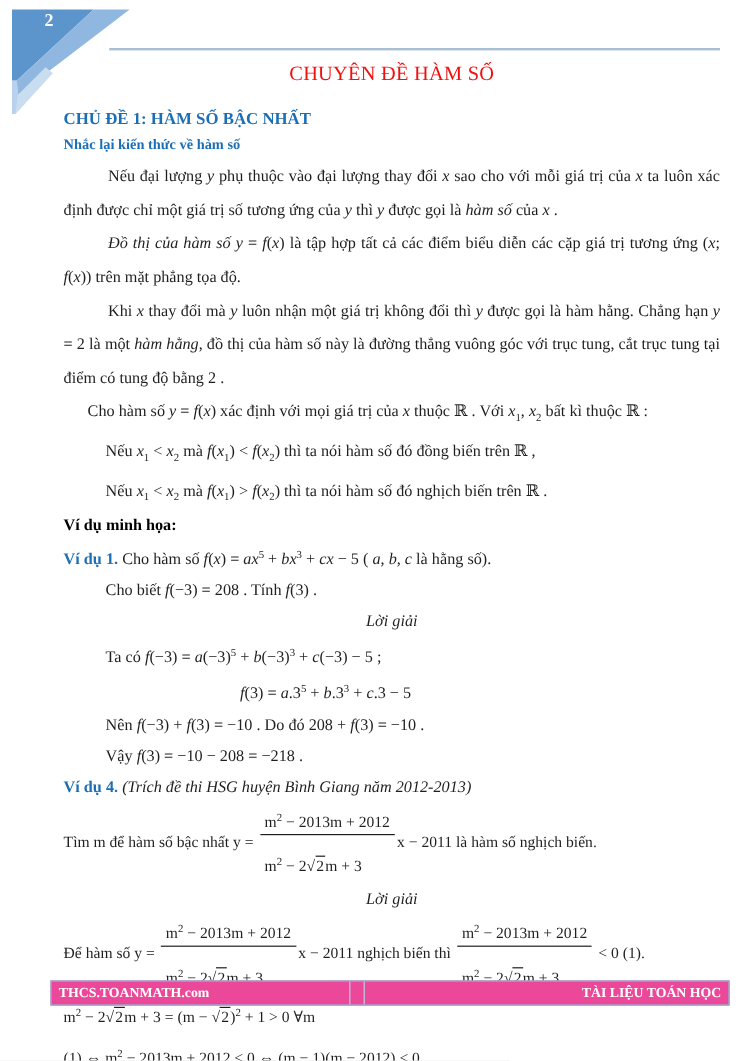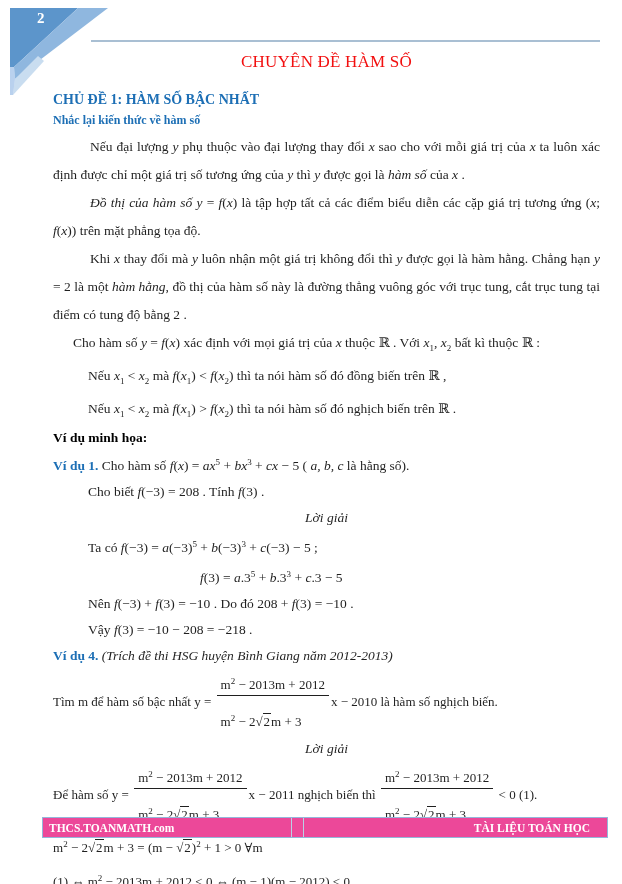--- a/index.html
+++ b/index.html
@@ -95,7 +95,7 @@
     <p class="exline ml35"><span>Vậy </span><span class="seg-i">f</span><span>(3) = −10 − 208 = −218 .</span></p>
 
     <p class="exline"><span class="seg-bblue">Ví dụ 4.</span><span> </span><span class="seg-i">(Trích đề thi HSG huyện Bình Giang năm 2012-2013)</span></p>
-    <p class="fracline"><span>Tìm m để hàm số bậc nhất y = </span><span class="frac"><span class="num"><span>m</span><span class="seg-sup">2</span><span> − 2013m + 2012</span></span><span class="den"><span>m</span><span class="seg-sup">2</span><span> − 2</span><span class="sqrt">√<span class="radicand">2</span></span><span>m + 3</span></span></span><span>x − 2010 là hàm số nghịch biến.</span></p>
+    <p class="fracline"><span>Tìm m để hàm số bậc nhất y = </span><span class="frac"><span class="num"><span>m</span><span class="seg-sup">2</span><span> − 2013m + 2012</span></span><span class="den"><span>m</span><span class="seg-sup">2</span><span> − 2</span><span class="sqrt">√<span class="radicand">2</span></span><span>m + 3</span></span></span><span>x − 2011 là hàm số nghịch biến.</span></p>
     <p class="exline center seg-i">Lời giải</p>
     <p class="fracline"><span>Để hàm số y = </span><span class="frac"><span class="num"><span>m</span><span class="seg-sup">2</span><span> − 2013m + 2012</span></span><span class="den"><span>m</span><span class="seg-sup">2</span><span> − 2</span><span class="sqrt">√<span class="radicand">2</span></span><span>m + 3</span></span></span><span>x − 2011 nghịch biến thì </span><span class="frac"><span class="num"><span>m</span><span class="seg-sup">2</span><span> − 2013m + 2012</span></span><span class="den"><span>m</span><span class="seg-sup">2</span><span> − 2</span><span class="sqrt">√<span class="radicand">2</span></span><span>m + 3</span></span></span><span> &lt; 0 (1).</span></p>
     <p class="mathline"><span>m</span><span class="seg-sup">2</span><span> − 2</span><span class="sqrt">√<span class="radicand">2</span></span><span>m + 3 = </span><span>(m − </span><span class="sqrt">√<span class="radicand">2</span></span><span>)</span><span class="seg-sup">2</span><span> + 1 &gt; 0 ∀m</span></p>

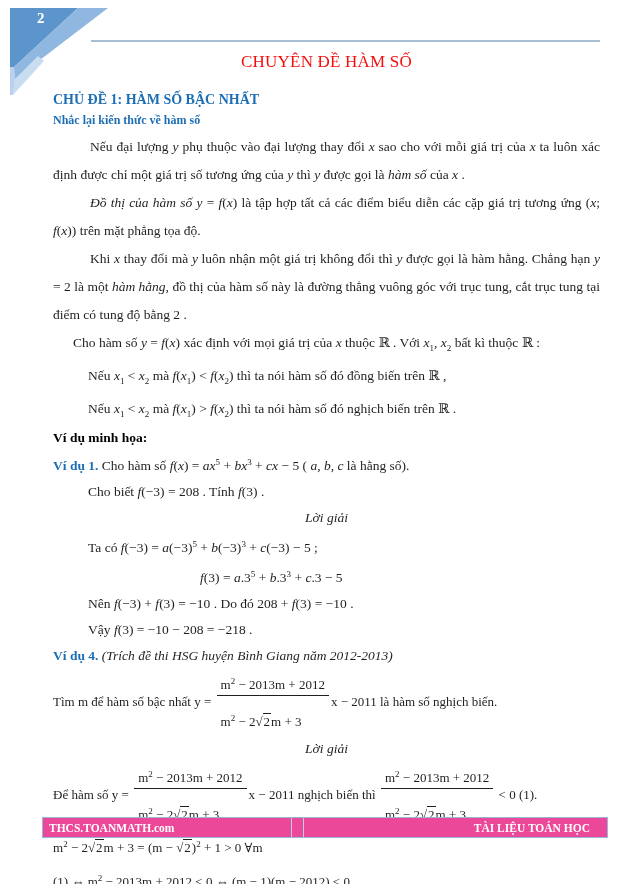--- a/index.html
+++ b/index.html
@@ -51,7 +51,7 @@
   }
   .footer-left{flex:0 0 242px;display:flex;align-items:center;padding-left:6px;border-right:1px solid #b9d0e6;}
   .footer-gap{flex:0 0 11px;border-right:1px solid #b9d0e6;}
-  .footer-right{flex:1;display:flex;align-items:center;justify-content:flex-end;padding-right:17px;}
+  .footer-right{flex:1;display:flex;align-items:center;justify-content:flex-end;padding-right:6px;}
 </style>
 </head>
 <body>

